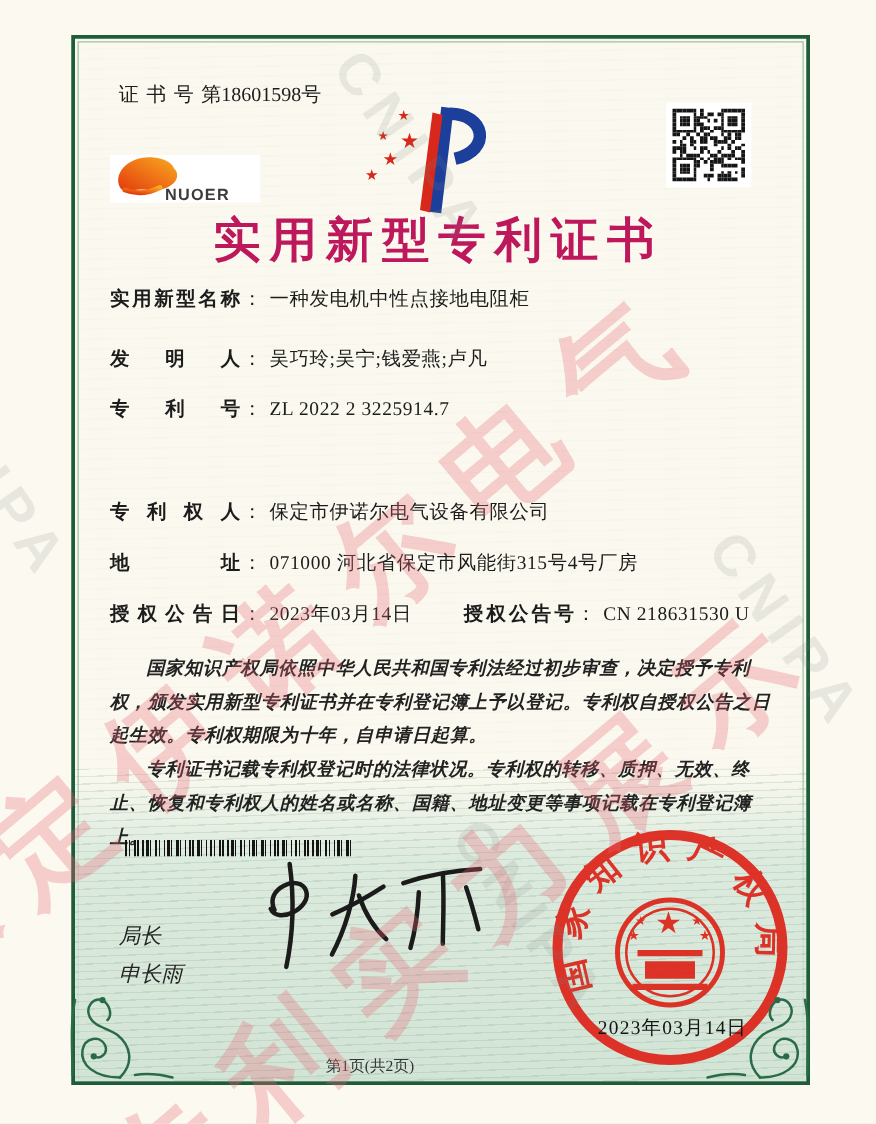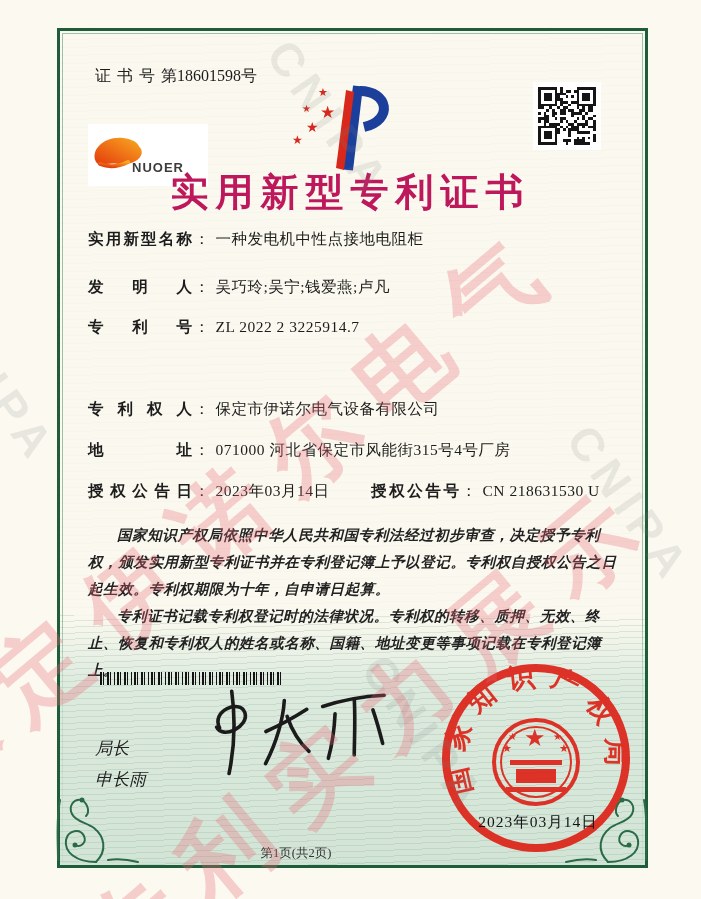--- a/index.html
+++ b/index.html
@@ -45,7 +45,7 @@
   .certno{position:absolute;left:95px;top:66px;font-size:16px;z-index:4;}
   .certno .pfx{letter-spacing:6px;}
   .nuoer{
-    position:absolute;left:88px;top:124px;width:120px;height:62px;background:#fff;
+    position:absolute;left:88px;top:124px;width:120px;height:38px;background:#fff;
     z-index:4;display:flex;align-items:center;justify-content:center;text-decoration:underline;
   }
   .emblem{position:absolute;left:288px;top:82px;width:126px;height:92px;z-index:4;}

